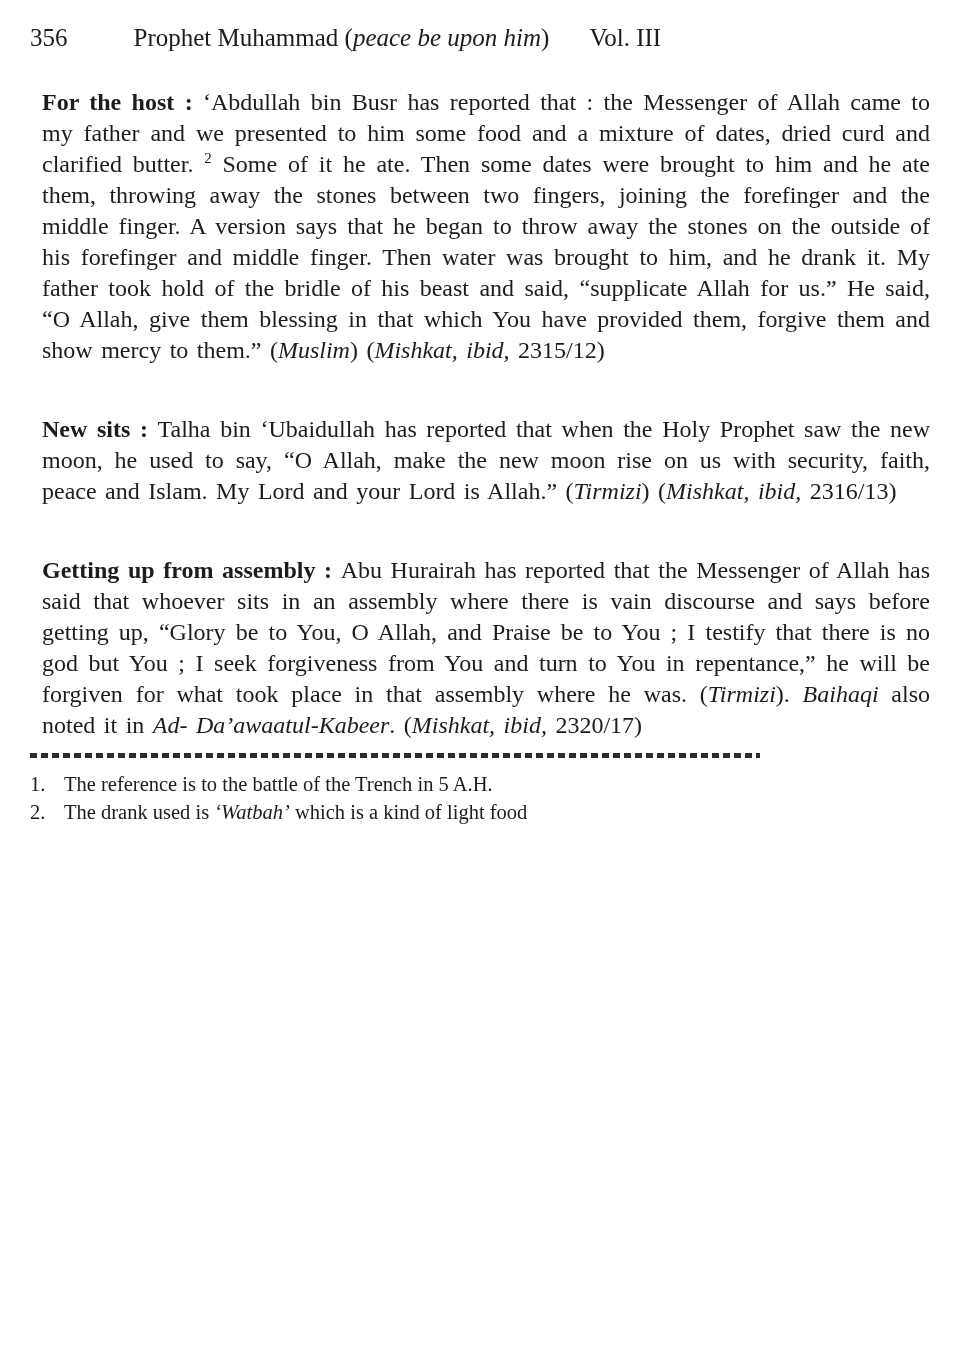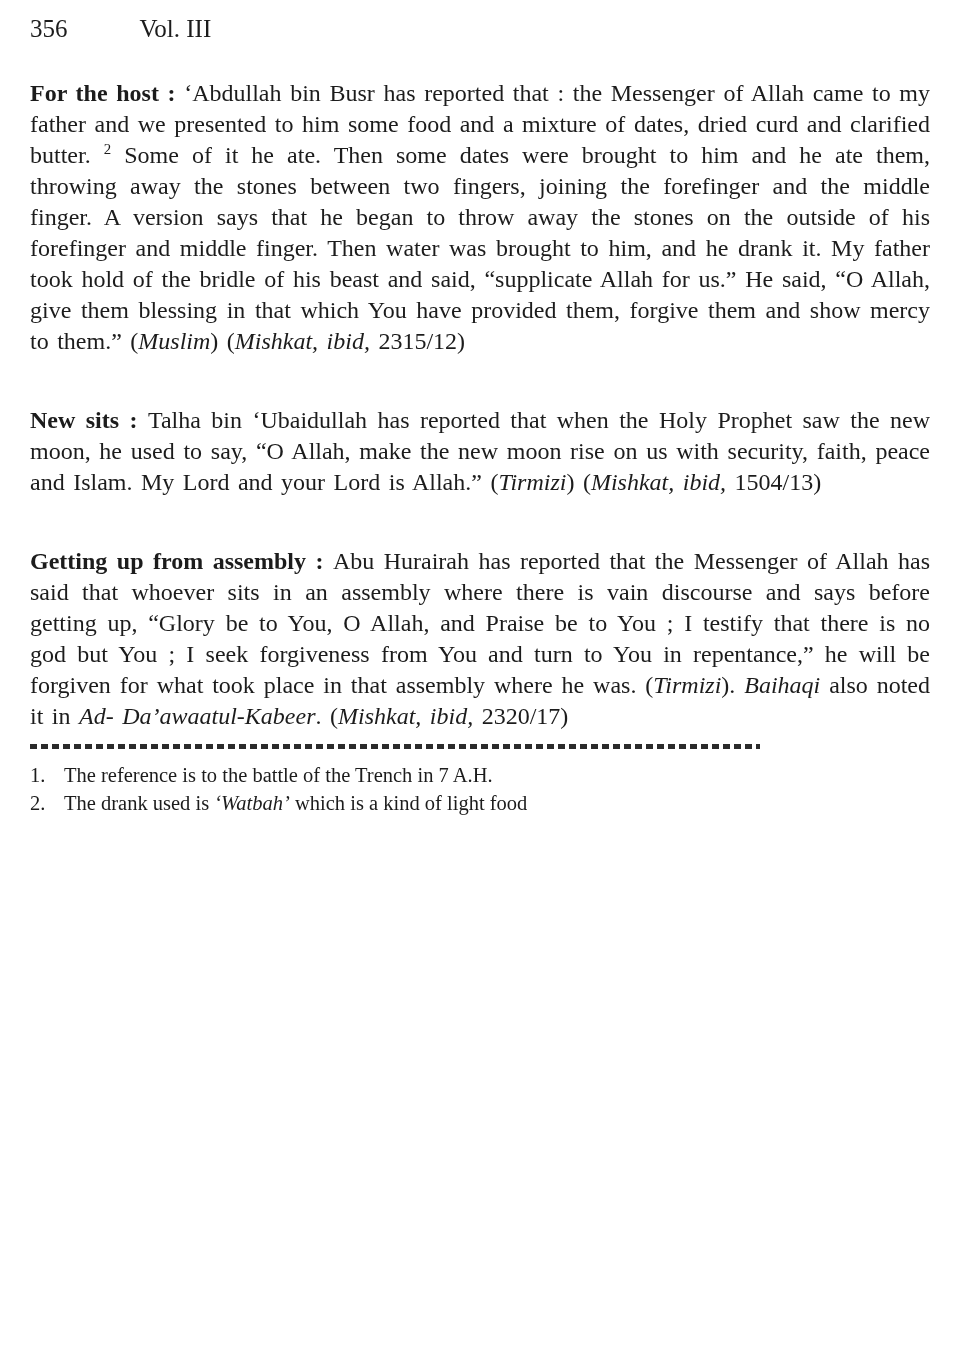--- a/index.html
+++ b/index.html
@@ -15,7 +15,7 @@
     color: #1c1c1c;
     font-family: "Liberation Serif", serif;
     box-sizing: border-box;
-    padding: 14px 30px 0 30px;
+    padding: 23px 30px 0 30px;
     overflow: hidden;
   }
   .page-header {

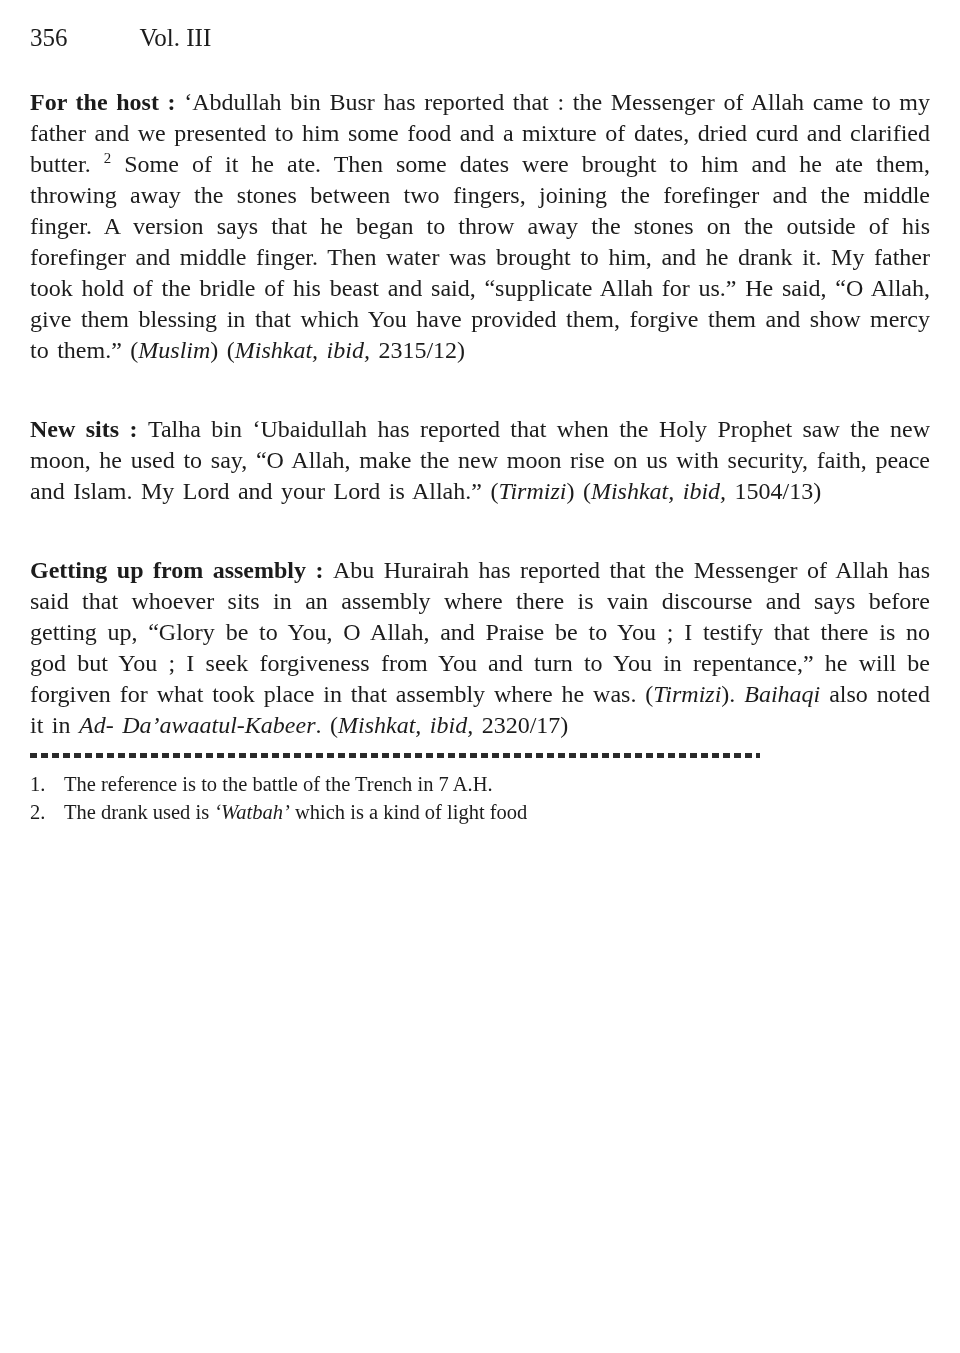--- a/index.html
+++ b/index.html
@@ -71,6 +71,7 @@
 
   <div class="page-header">
     <span class="page-number">356</span>
+    <span class="page-title"><span>Prophet Muhammad (</span><span class="i">peace be upon him</span><span>)</span></span>
     <span class="volume">Vol. III</span>
   </div>
 

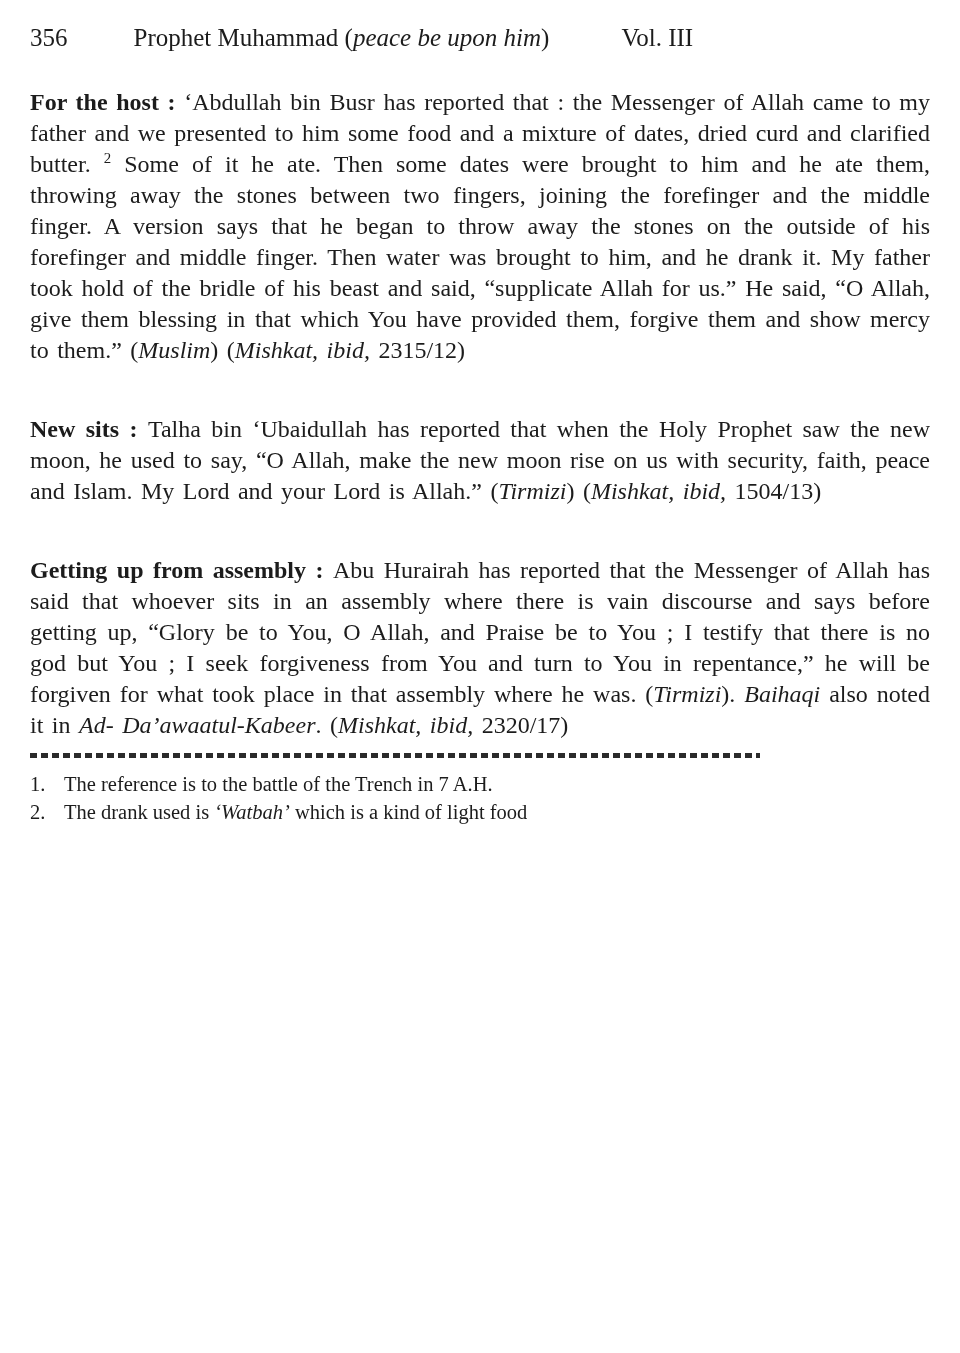--- a/index.html
+++ b/index.html
@@ -28,7 +28,7 @@
   }
   .page-header .page-number { display: inline-block; }
   .page-header .page-title  { display: inline-block; margin-left: 66px; }
-  .page-header .volume      { display: inline-block; margin-left: 72px; }
+  .page-header .volume      { display: inline-block; margin-left: 40px; }
 
   .body-text {
     font-size: 24px;

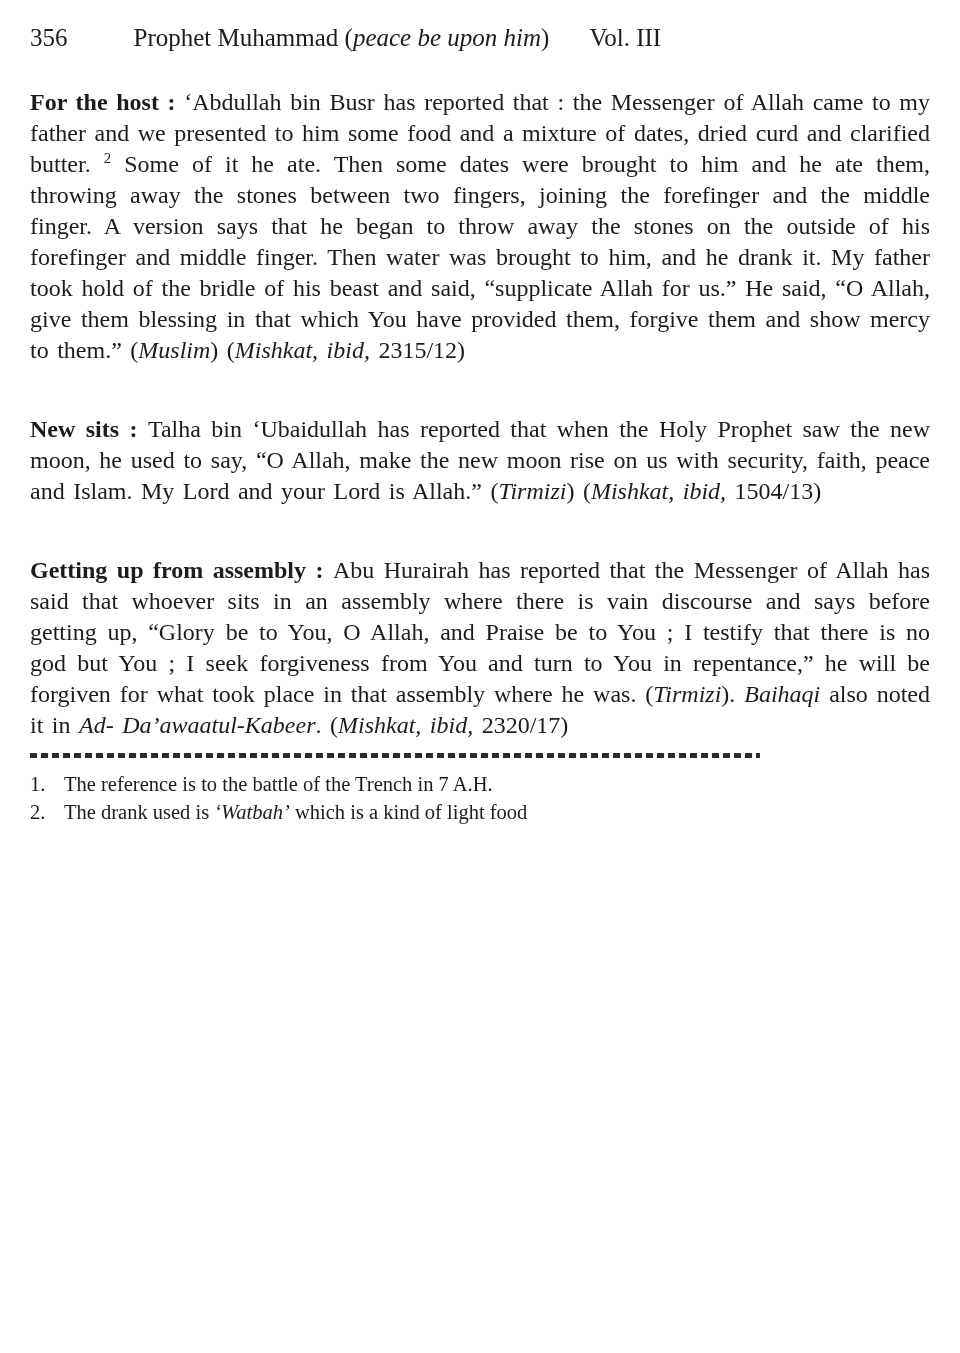--- a/index.html
+++ b/index.html
@@ -36,7 +36,7 @@
     text-align: justify;
     word-spacing: 2.5px;
   }
-  .paragraph { margin: 0 0 48px 0; }
+  .paragraph { margin: 0 0 48px 12px; }
   .paragraph.last { margin-bottom: 12px; }
 
   .b { font-weight: bold; }

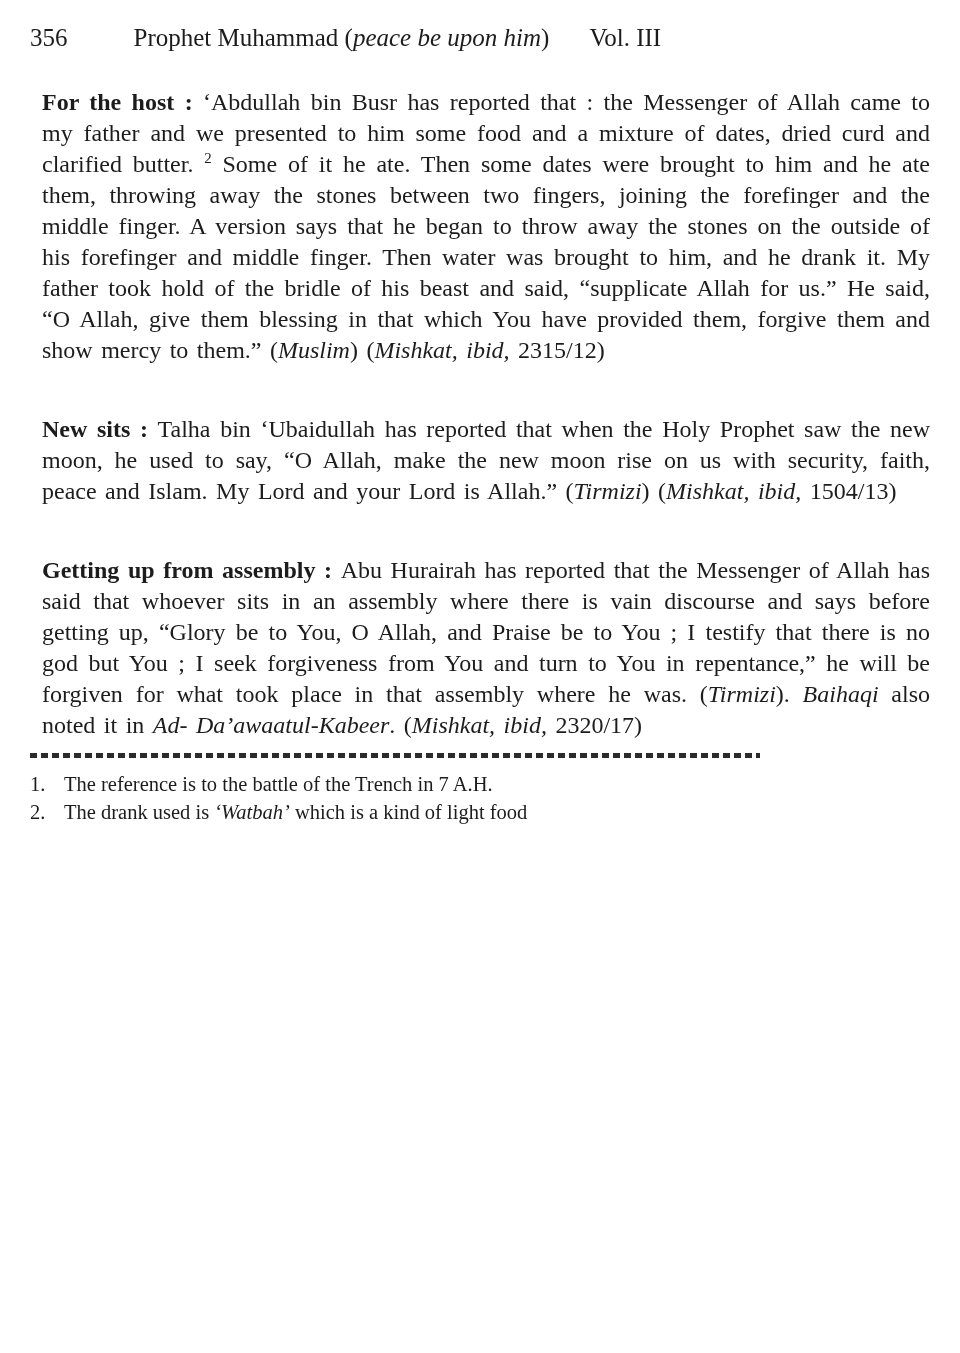--- a/index.html
+++ b/index.html
@@ -78,7 +78,7 @@
   <div class="body-text">
     <p class="paragraph"><span class="b">For the host : </span><span>‘Abdullah bin Busr has reported that : the Messenger of Allah came to my father and we presented to him some food and a mixture of dates, dried curd and clarified butter. </span><sup>2</sup><span> Some of it he ate. Then some dates were brought to him and he ate them, throwing away the stones between two fingers, joining the forefinger and the middle finger. A version says that he began to throw away the stones on the outside of his forefinger and middle finger. Then water was brought to him, and he drank it. My father took hold of the bridle of his beast and said, “supplicate Allah for us.” He said, “O Allah, give them blessing in that which You have provided them, forgive them and show mercy to them.” (</span><span class="i">Muslim</span><span>) (</span><span class="i">Mishkat, ibid,</span><span> 2315/12)</span></p>
 
-    <p class="paragraph"><span class="b">New sits : </span><span>Talha bin ‘Ubaidullah has reported that when the Holy Prophet saw the new moon, he used to say, “O Allah, make the new moon rise on us with security, faith, peace and Islam. My Lord and your Lord is Allah.”  (</span><span class="i">Tirmizi</span><span>) (</span><span class="i">Mishkat, ibid,</span><span> 1504/13)</span></p>
+    <p class="paragraph"><span class="b">New sits : </span><span>Talha bin ‘Ubaidullah has reported that when the Holy Prophet saw the new moon, he used to say, “O Allah, make the new moon rise on us with security, faith, peace and Islam. My Lord and your Lord is Allah.”  (</span><span class="i">Tirmizi</span><span>) (</span><span class="i">Mishkat, ibid,</span><span> 2316/13)</span></p>
 
     <p class="paragraph last"><span class="b">Getting up from assembly : </span><span>Abu Hurairah has reported that the Messenger of Allah has said that whoever sits in an assembly where there is vain discourse and says before getting up, “Glory be to You, O Allah, and Praise be to You ; I testify that there is no god but You ; I seek forgiveness from You and turn to You in repentance,” he will be forgiven for what took place in that assembly where he was. (</span><span class="i">Tirmizi</span><span>). </span><span class="i">Baihaqi</span><span> also noted it in </span><span class="i">Ad- Da’awaatul-Kabeer</span><span>. (</span><span class="i">Mishkat, ibid,</span><span> 2320/17)</span></p>
   </div>

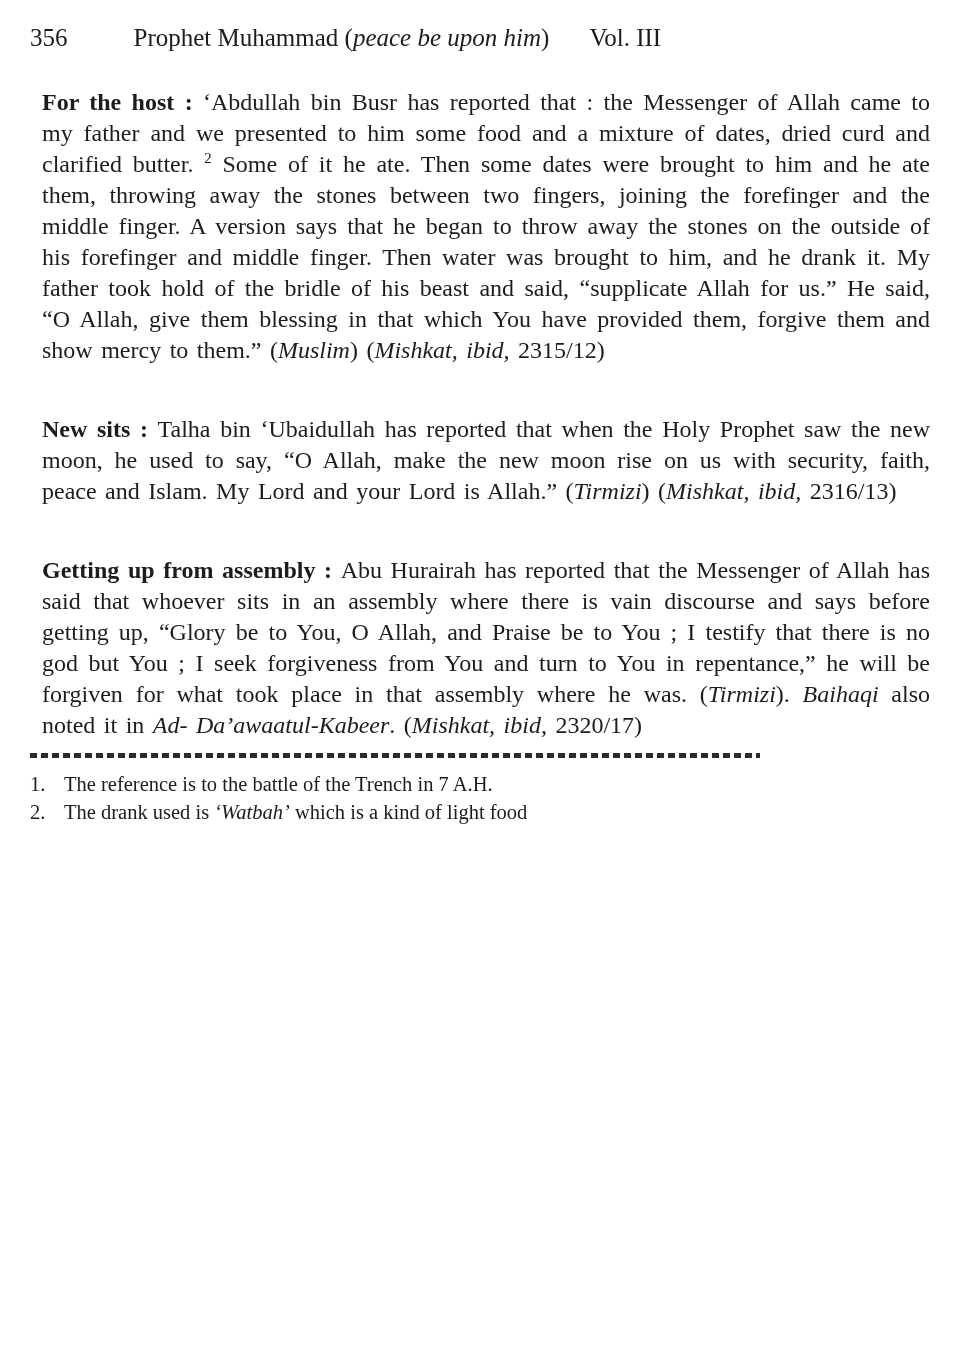--- a/index.html
+++ b/index.html
@@ -88,7 +88,7 @@
   <div class="footnotes">
     <div class="footnote">
       <span class="footnote-number">1.</span>
-      <span class="footnote-text"><span>The reference is to the battle of the Trench in 7 A.H.</span></span>
+      <span class="footnote-text"><span>The reference is to the battle of the Trench in 5 A.H.</span></span>
     </div>
     <div class="footnote">
       <span class="footnote-number">2.</span>

